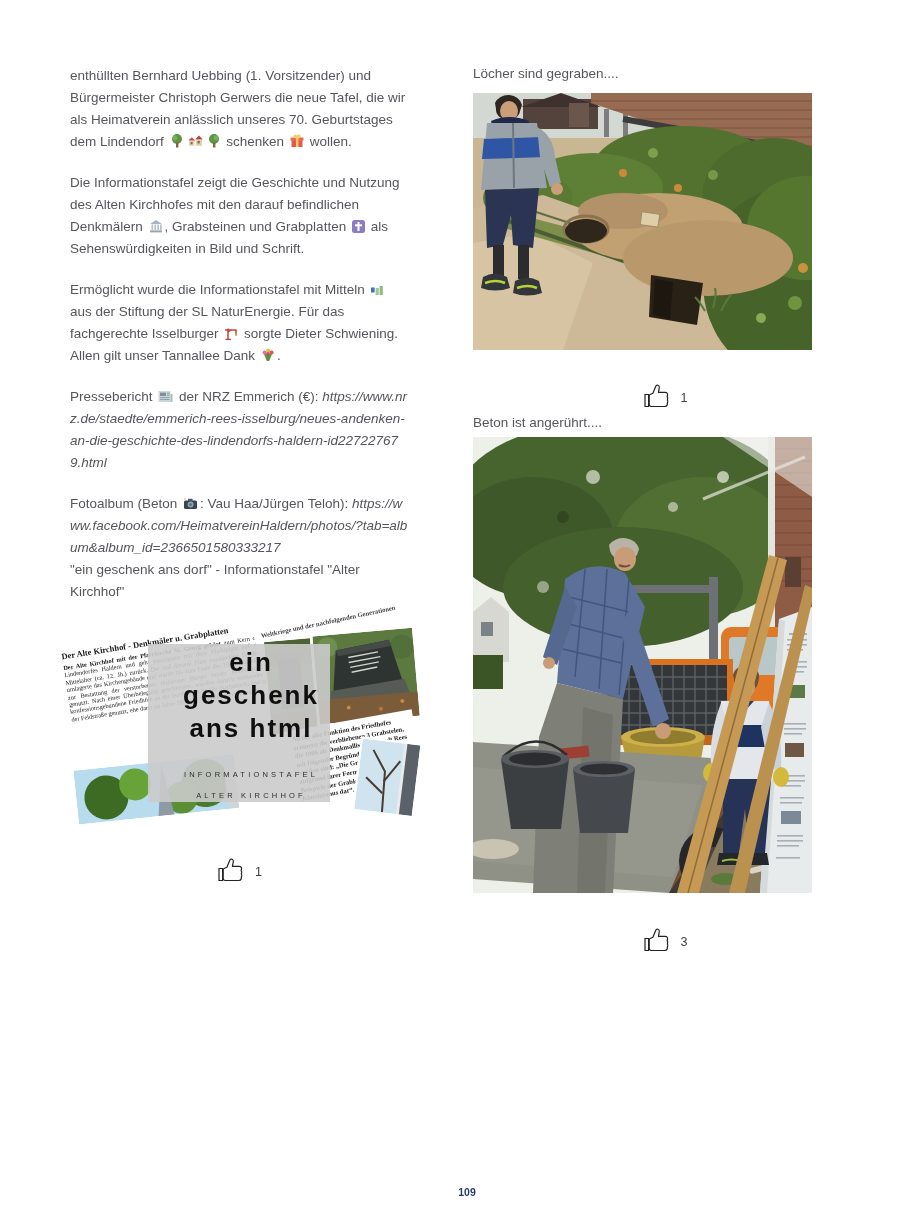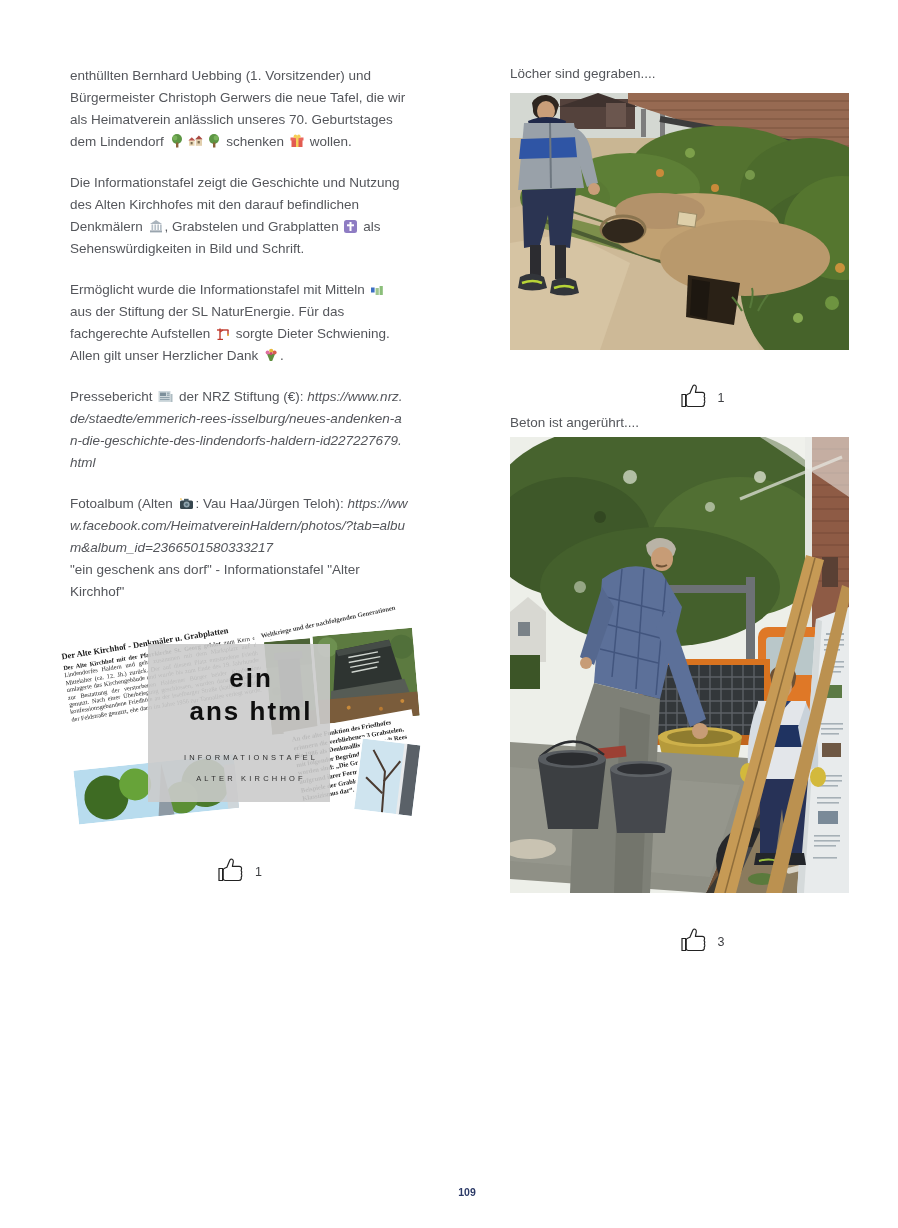--- a/index.html
+++ b/index.html
@@ -10,7 +10,7 @@
   }
   .col{position:absolute;top:65px;}
   .col-left{left:70px;width:338px;}
-  .col-right{left:510px;width:383px;}
+  .col-right{left:473px;width:383px;}
   p.body{font-size:13.5px;line-height:22px;margin:0 0 19px 0;}
   .caption{font-size:13.5px;line-height:17px;margin:0 0 11px 0;}
   .url{word-break:break-all;font-style:italic;}

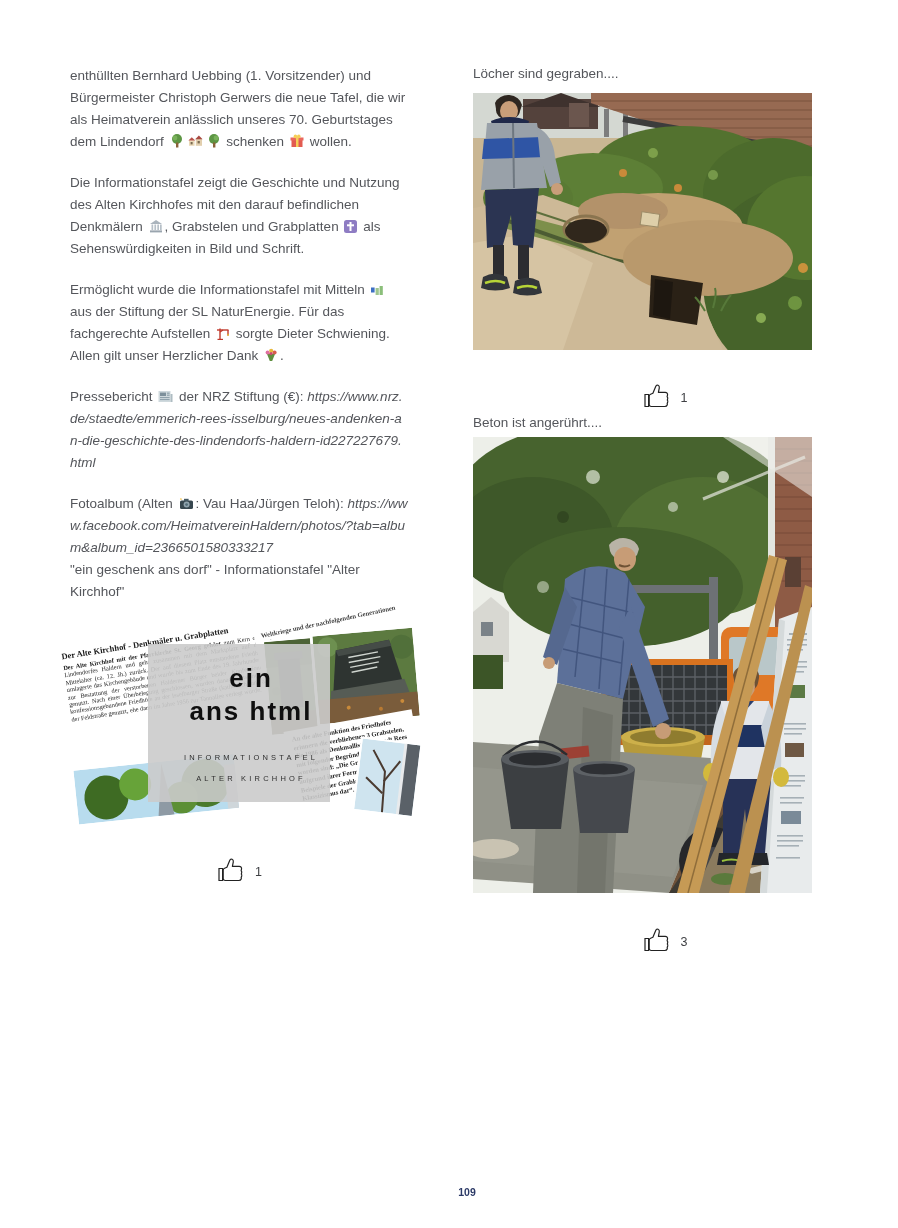--- a/index.html
+++ b/index.html
@@ -86,7 +86,7 @@
           <rect x="5.4" y="5.5" width="1.7" height="5.6" fill="#b7c0c8"></rect>
           <rect x="8.3" y="5.5" width="1.7" height="5.6" fill="#b7c0c8"></rect>
           <rect x="11" y="5.5" width="1.7" height="5.6" fill="#b7c0c8"></rect>
-        </svg></span><span>, Grabstelen und Grabplatten </span><span class="emoji"><svg width="13" height="13" viewBox="0 0 13 13">
+        </svg></span><span>, Grabsteinen und Grabplatten </span><span class="emoji"><svg width="13" height="13" viewBox="0 0 13 13">
           <rect width="13" height="13" rx="2.5" fill="#8e7cc3"></rect>
           <rect x="5.5" y="2" width="2" height="9" fill="#fff"></rect>
           <rect x="3" y="4.3" width="7" height="2" fill="#fff"></rect>

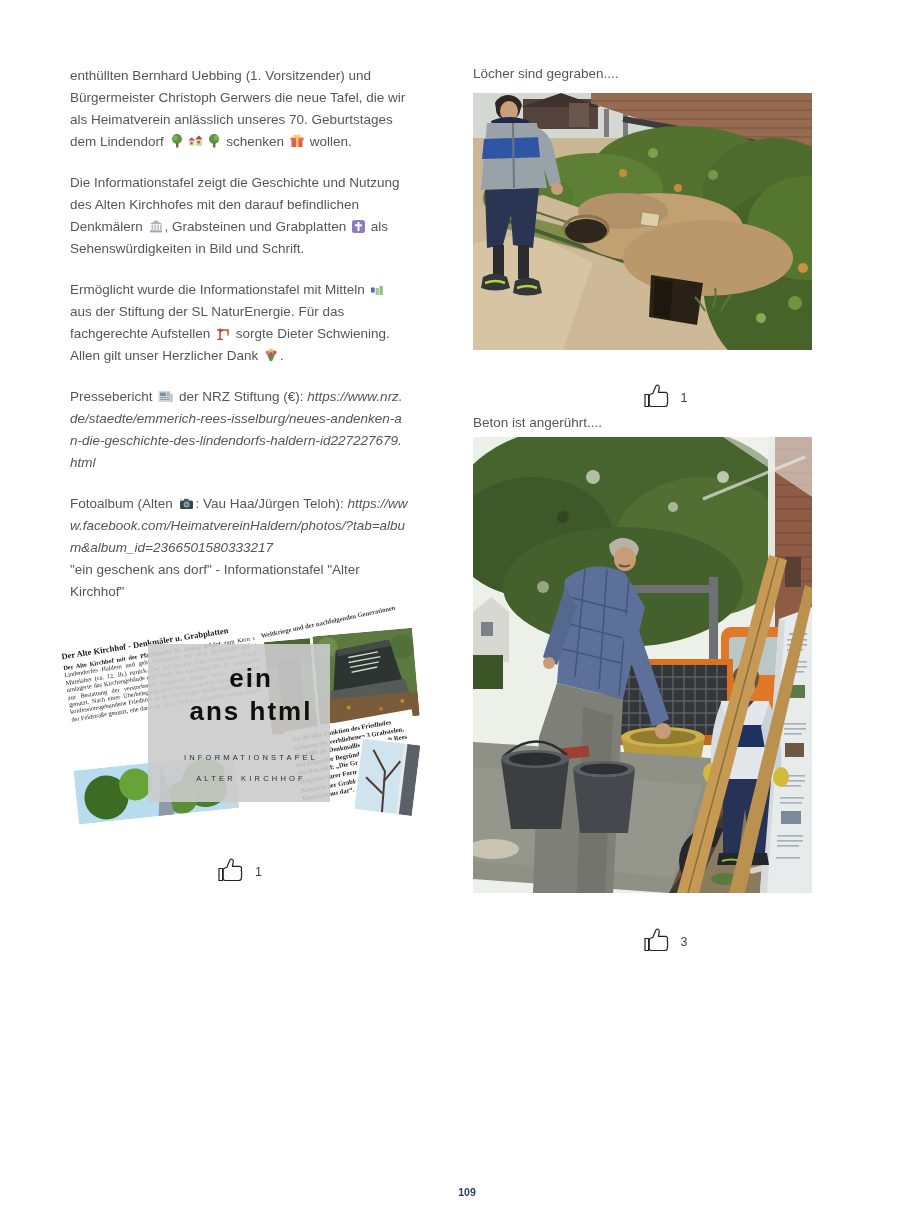--- a/index.html
+++ b/index.html
@@ -96,7 +96,7 @@
           <rect x="0" y="3.5" width="3.6" height="5" fill="#3d6fc4"></rect>
           <rect x="4.6" y="4" width="3.2" height="7" fill="#9fc68f"></rect>
           <rect x="8.6" y="2" width="3.2" height="9" fill="#8bbf7a"></rect>
-        </svg></span><span> aus der Stiftung der SL NaturEnergie. Für das fachgerechte Aufstellen </span><span class="emoji"><svg width="14" height="13" viewBox="0 0 14 13">
+        </svg></span><span> aus der Stiftung der SL NaturEnergie. Für das fachgerechte Isselburger </span><span class="emoji"><svg width="14" height="13" viewBox="0 0 14 13">
           <g stroke="#c0392b" stroke-width="1.4" fill="none">
             <line x1="4" y1="1.5" x2="4" y2="12"></line>
             <line x1="1" y1="3" x2="12.5" y2="3"></line>

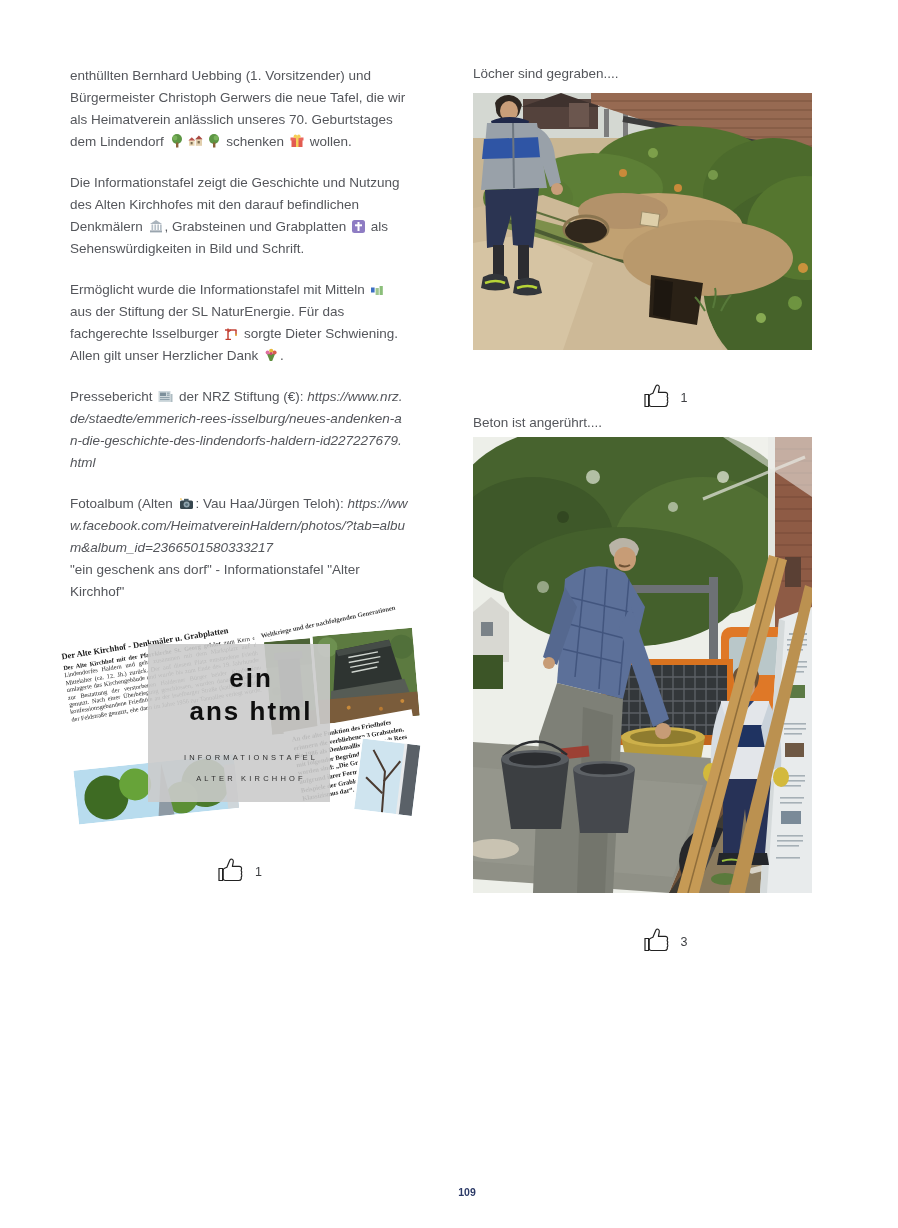--- a/index.html
+++ b/index.html
@@ -105,7 +105,7 @@
             <line x1="4" y1="5" x2="7" y2="3"></line>
           </g>
           <rect x="11" y="6.8" width="2" height="2" fill="#e2a33c"></rect>
-        </svg></span><span> sorgte Dieter Schwiening.</span><br><span>Allen gilt unser Herzlicher Dank </span><span class="emoji"><svg width="14" height="14" viewBox="0 0 14 14">
+        </svg></span><span> sorgte Dieter Schwiening.</span><br><span>Allen gilt unser Tannallee Dank </span><span class="emoji"><svg width="14" height="14" viewBox="0 0 14 14">
           <path d="M3 6 L11 6 L8.2 13 L5.8 13 Z" fill="#5f8f3f"></path>
           <circle cx="3.6" cy="4.4" r="2" fill="#e06fa0"></circle>
           <circle cx="7.2" cy="2.8" r="2.1" fill="#e8b93d"></circle>

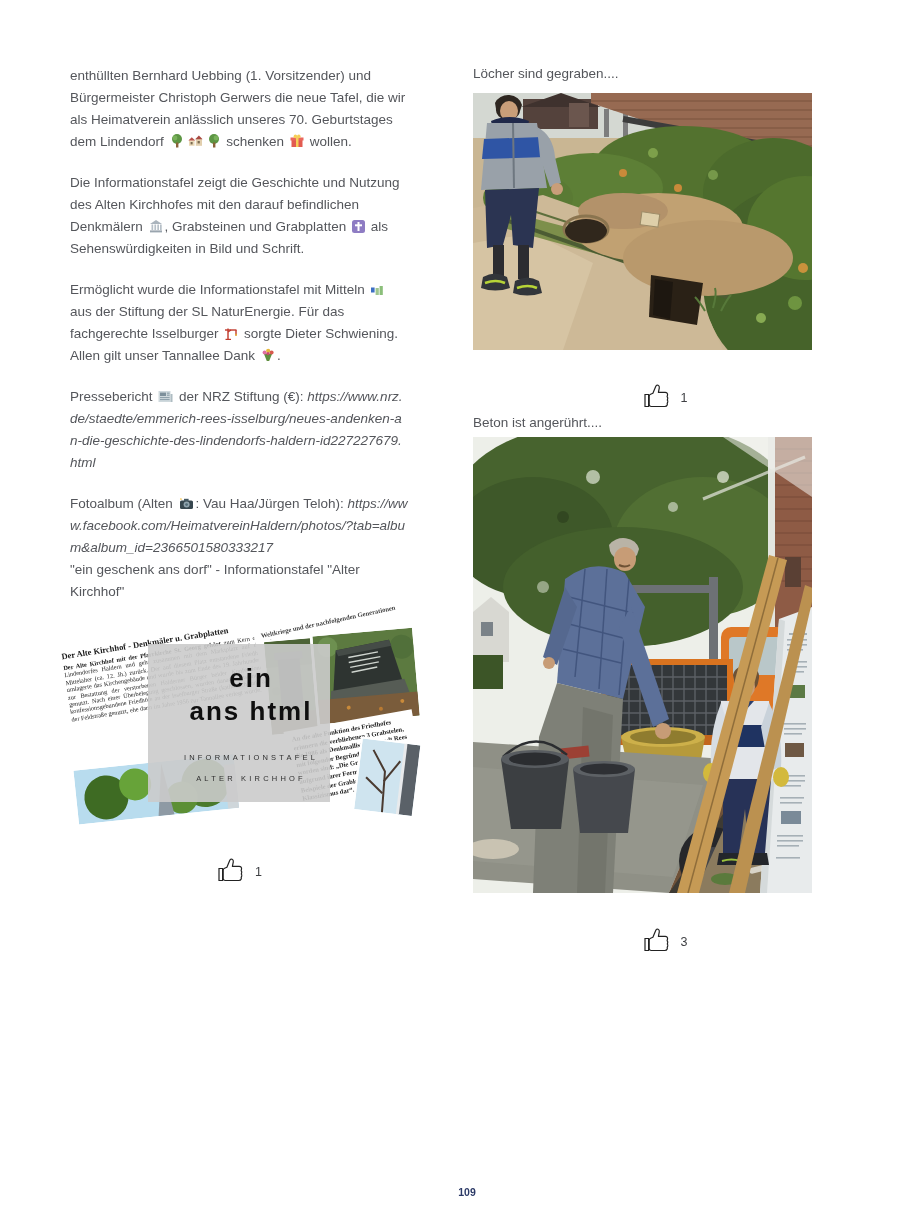--- a/index.html
+++ b/index.html
@@ -121,7 +121,7 @@
           <rect x="9" y="4.6" width="2.6" height="1.2" fill="#90a2ac"></rect>
           <rect x="2" y="7" width="9.6" height="1.1" fill="#90a2ac"></rect>
           <rect x="2" y="9" width="9.6" height="1.1" fill="#90a2ac"></rect>
-        </svg></span><span> der NRZ Stiftung (€): </span><span class="url">https://www.nrz.de/staedte/emmerich-rees-isselburg/neues-andenken-an-die-geschichte-des-lindendorfs-haldern-id227227679.html</span></p>
+        </svg></span><span> der NRZ Emmerich (€): </span><span class="url">https://www.nrz.de/staedte/emmerich-rees-isselburg/neues-andenken-an-die-geschichte-des-lindendorfs-haldern-id227227679.html</span></p>
 
   <p class="body"><span>Fotoalbum (Alten </span><span class="emoji"><svg width="15" height="13" viewBox="0 0 15 13">
           <rect x="1" y="3.5" width="13" height="8.5" rx="1.6" fill="#37474f"></rect>

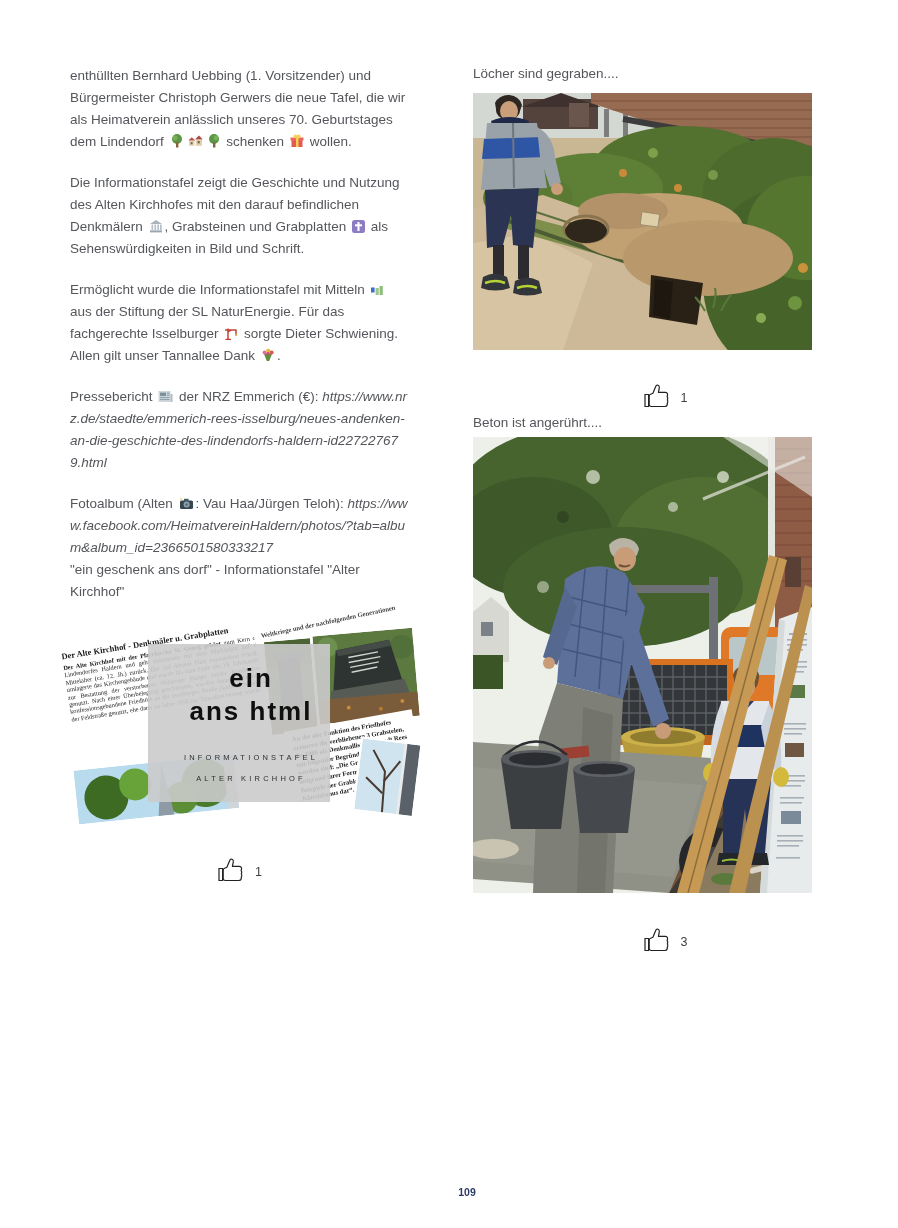--- a/index.html
+++ b/index.html
@@ -123,7 +123,7 @@
           <rect x="2" y="9" width="9.6" height="1.1" fill="#90a2ac"></rect>
         </svg></span><span> der NRZ Emmerich (€): </span><span class="url">https://www.nrz.de/staedte/emmerich-rees-isselburg/neues-andenken-an-die-geschichte-des-lindendorfs-haldern-id227227679.html</span></p>
 
-  <p class="body"><span>Fotoalbum (Alten </span><span class="emoji"><svg width="15" height="13" viewBox="0 0 15 13">
+  <p class="body"><span>Fotoalbum (Beton </span><span class="emoji"><svg width="15" height="13" viewBox="0 0 15 13">
           <rect x="1" y="3.5" width="13" height="8.5" rx="1.6" fill="#37474f"></rect>
           <rect x="5" y="1.8" width="4.6" height="2.4" fill="#455a64"></rect>
           <circle cx="7.6" cy="7.6" r="3" fill="#90a4ae"></circle>

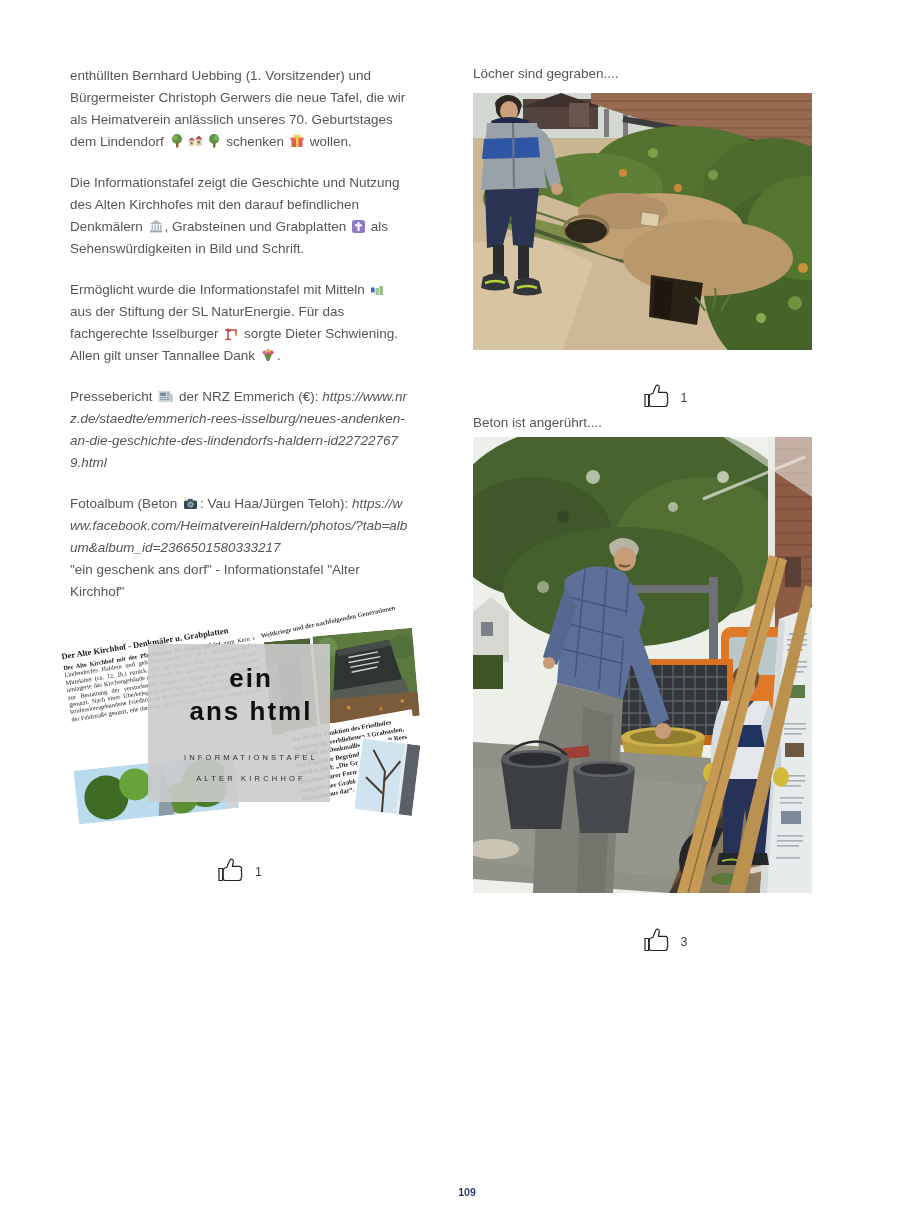--- a/index.html
+++ b/index.html
@@ -198,6 +198,7 @@
     </div>
     <div class="piece overlay">
       <div class="ov-big">ein</div>
+      <div class="ov-big">geschenk</div>
       <div class="ov-big">ans html</div>
       <div class="ov-sub">INFORMATIONSTAFEL</div>
       <div class="ov-sub" style="margin-top:10px;">ALTER KIRCHHOF</div>

